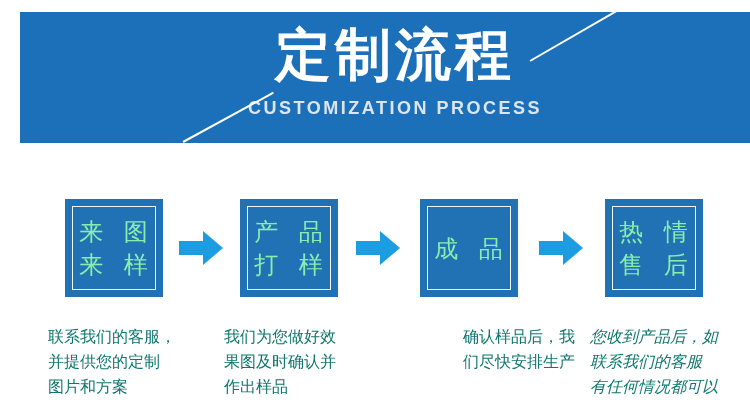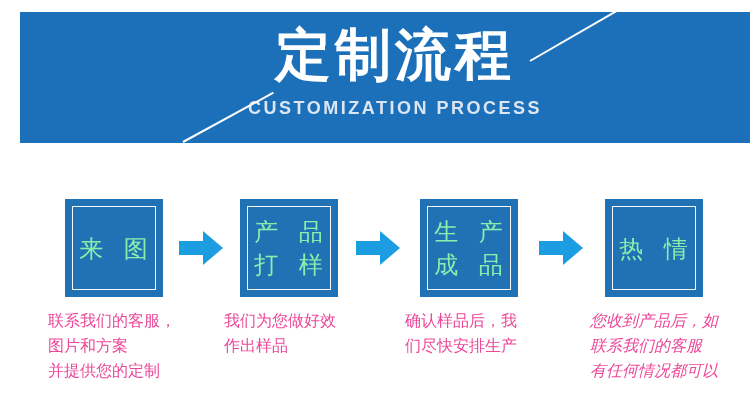--- a/index.html
+++ b/index.html
@@ -150,7 +150,6 @@
 
   <div class="step-box step-box-3">
     <div class="box-inner">
-      <div class="box-line">生 产</div>
       <div class="box-line">成 品</div>
     </div>
   </div>

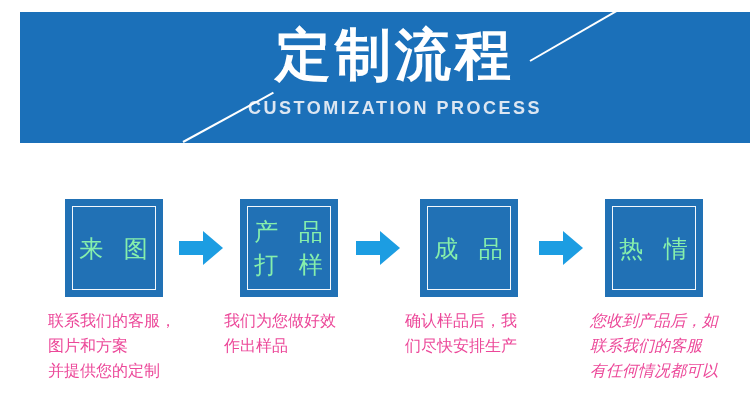--- a/index.html
+++ b/index.html
@@ -128,6 +128,7 @@
   <div class="step-box step-box-1">
     <div class="box-inner">
       <div class="box-line">来 图</div>
+      <div class="box-line">来 样</div>
     </div>
   </div>
 

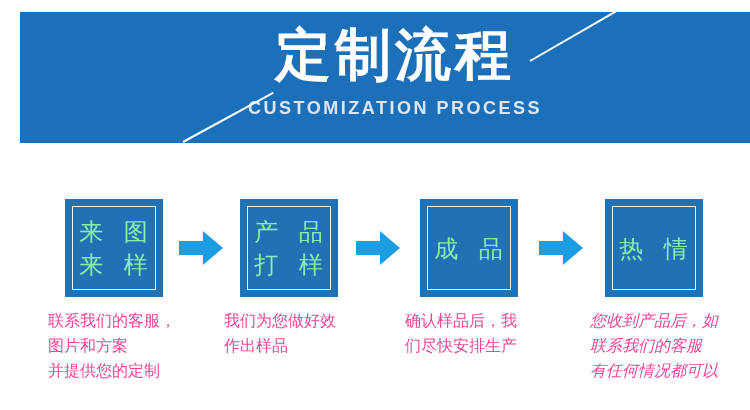--- a/index.html
+++ b/index.html
@@ -163,6 +163,7 @@
   <div class="step-box step-box-4">
     <div class="box-inner">
       <div class="box-line">热 情</div>
+      <div class="box-line">售 后</div>
     </div>
   </div>
 

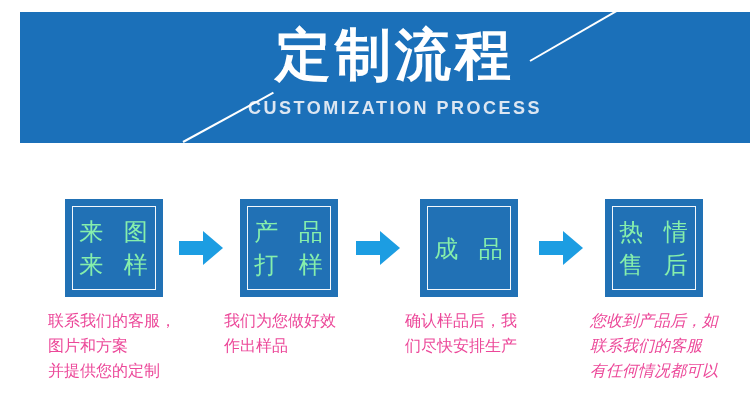--- a/index.html
+++ b/index.html
@@ -102,9 +102,9 @@
   
   .step-desc {
     position: absolute;
-    top: 308px;
+    top: 324px;
     width: 170px;
-    color: #ec4899;
+    color: #0f766e;
     font-size: 16px;
     line-height: 25px;
   }

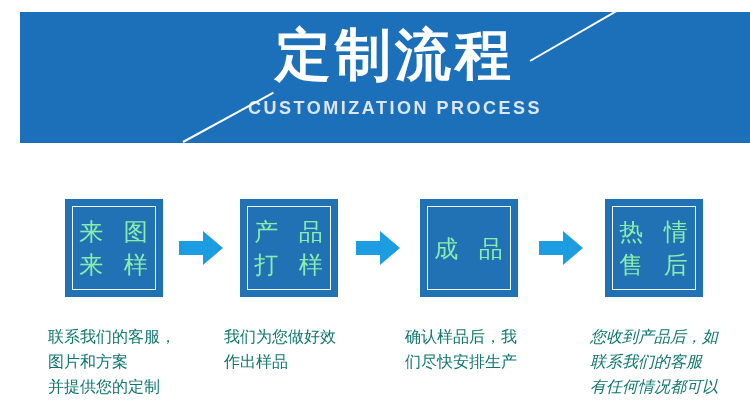--- a/index.html
+++ b/index.html
@@ -110,7 +110,7 @@
   }
   .desc-1 { left: 28px; }
   .desc-2 { left: 204px; }
-  .desc-3 { left: 385px; }
+  .desc-3 { left: 385px; text-align: right; }
   .desc-4 { left: 570px; font-style: italic; }
 </style>
 </head>

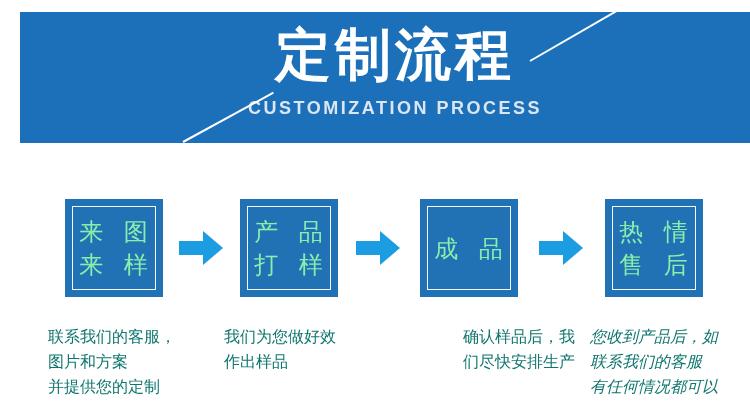--- a/index.html
+++ b/index.html
@@ -175,6 +175,7 @@
 
   <div class="step-desc desc-2">
     <div>我们为您做好效</div>
+    <div>果图及时确认并</div>
     <div>作出样品</div>
   </div>
 

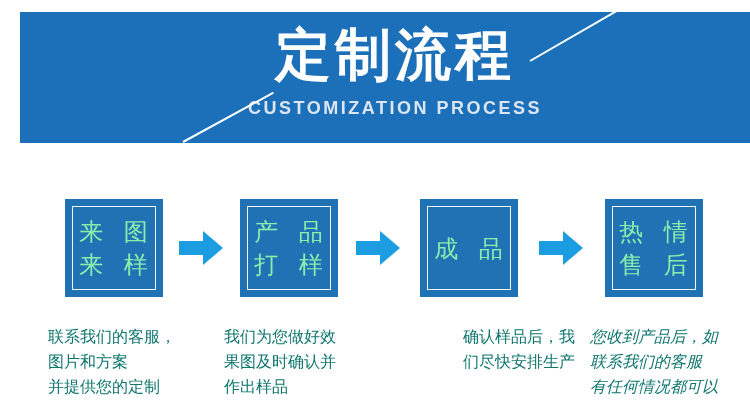--- a/index.html
+++ b/index.html
@@ -169,8 +169,8 @@
 
   <div class="step-desc desc-1">
     <div>联系我们的客服，</div>
+    <div>并提供您的定制</div>
     <div>图片和方案</div>
-    <div>并提供您的定制</div>
   </div>
 
   <div class="step-desc desc-2">

